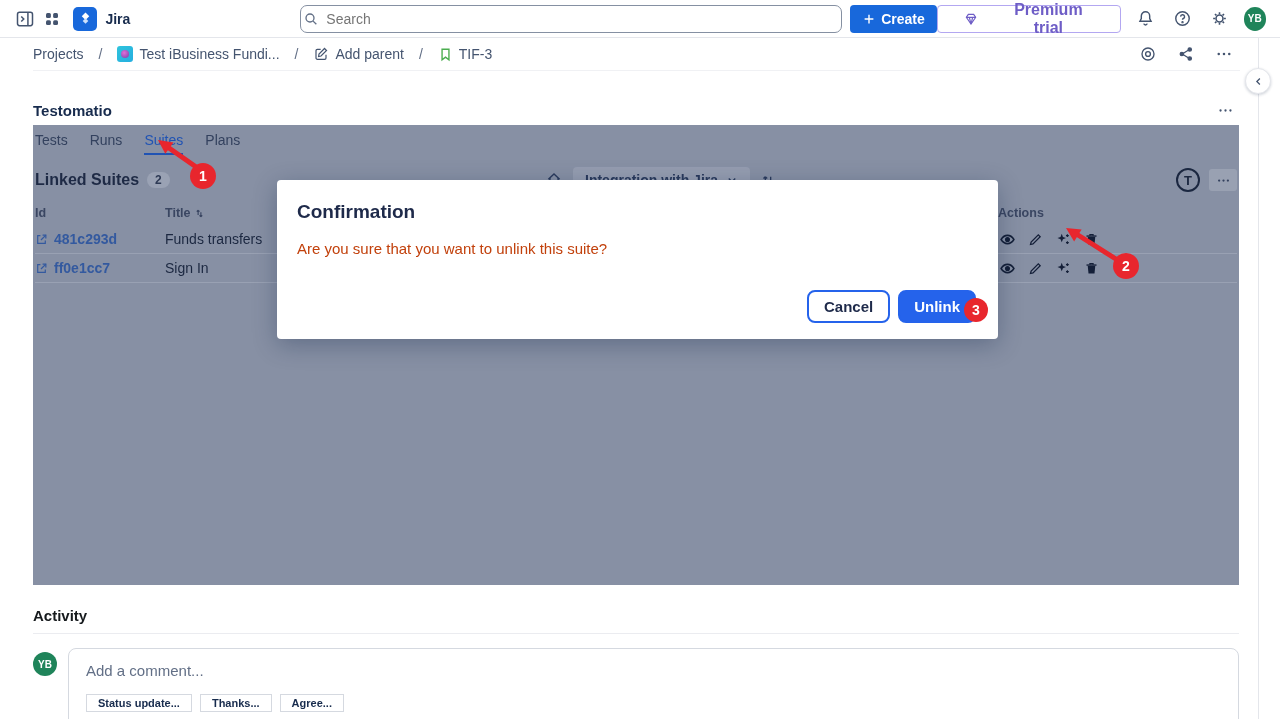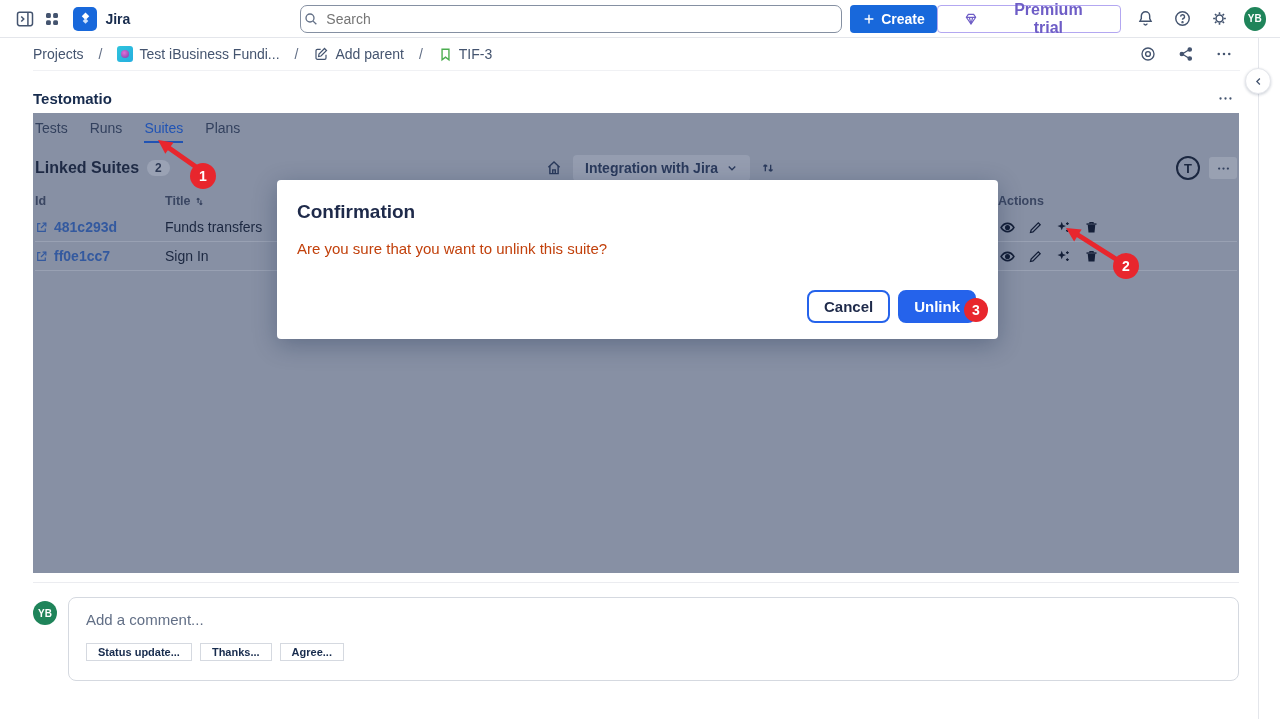--- a/index.html
+++ b/index.html
@@ -36,7 +36,7 @@
 
   
   .content { position:absolute; left:33px; top:80px; width:1206px; }
-  .widget-titlebar { display:flex; align-items:center; justify-content:space-between; margin-top:8px; }
+  .widget-titlebar { display:flex; align-items:center; justify-content:space-between; margin-top:20px; }
   .widget-title { font-size:15px; font-weight:bold; color:#172B4D; }
   .widget-more { border:none; background:none; color:#44546F; cursor:pointer; width:28px; height:20px; display:flex; align-items:center; justify-content:center; }
 

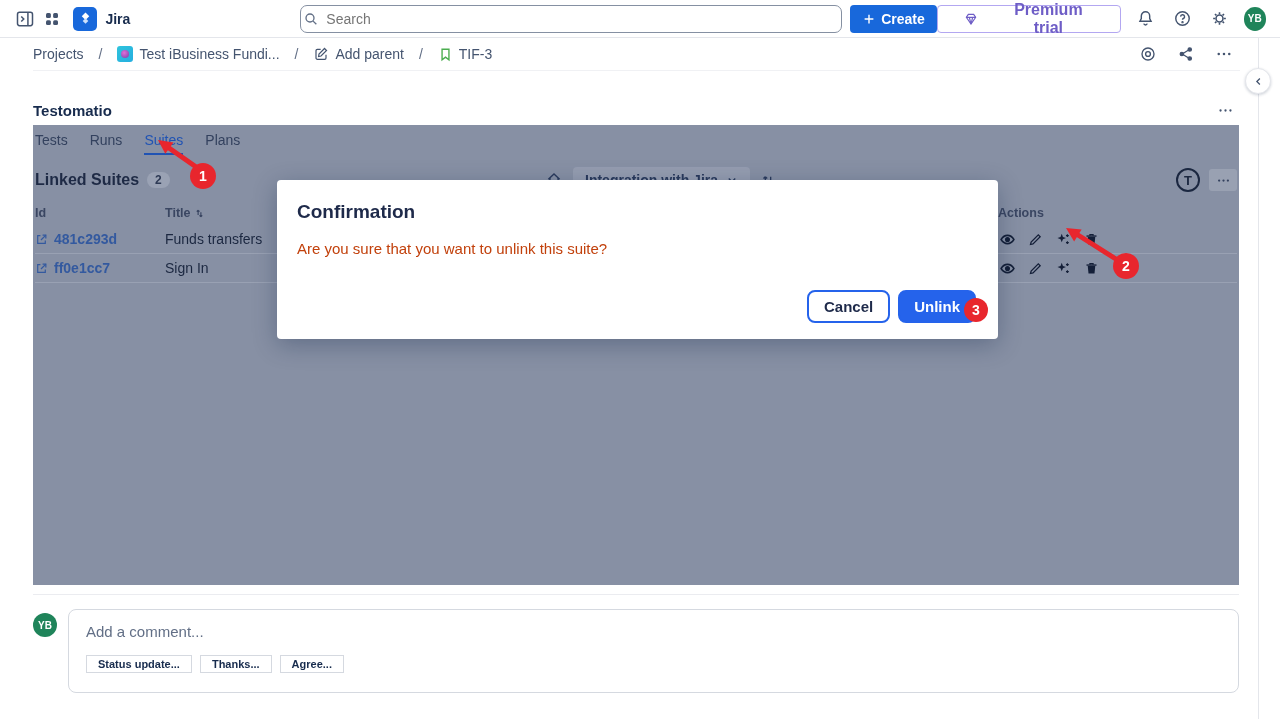--- a/index.html
+++ b/index.html
@@ -387,6 +387,7 @@
     </div>
   </section>
 
+  <h3 class="activity-title">Activity</h3>
   <div class="activity-divider"></div>
   <div class="comment-row">
     <span class="comment-avatar">YB</span>

